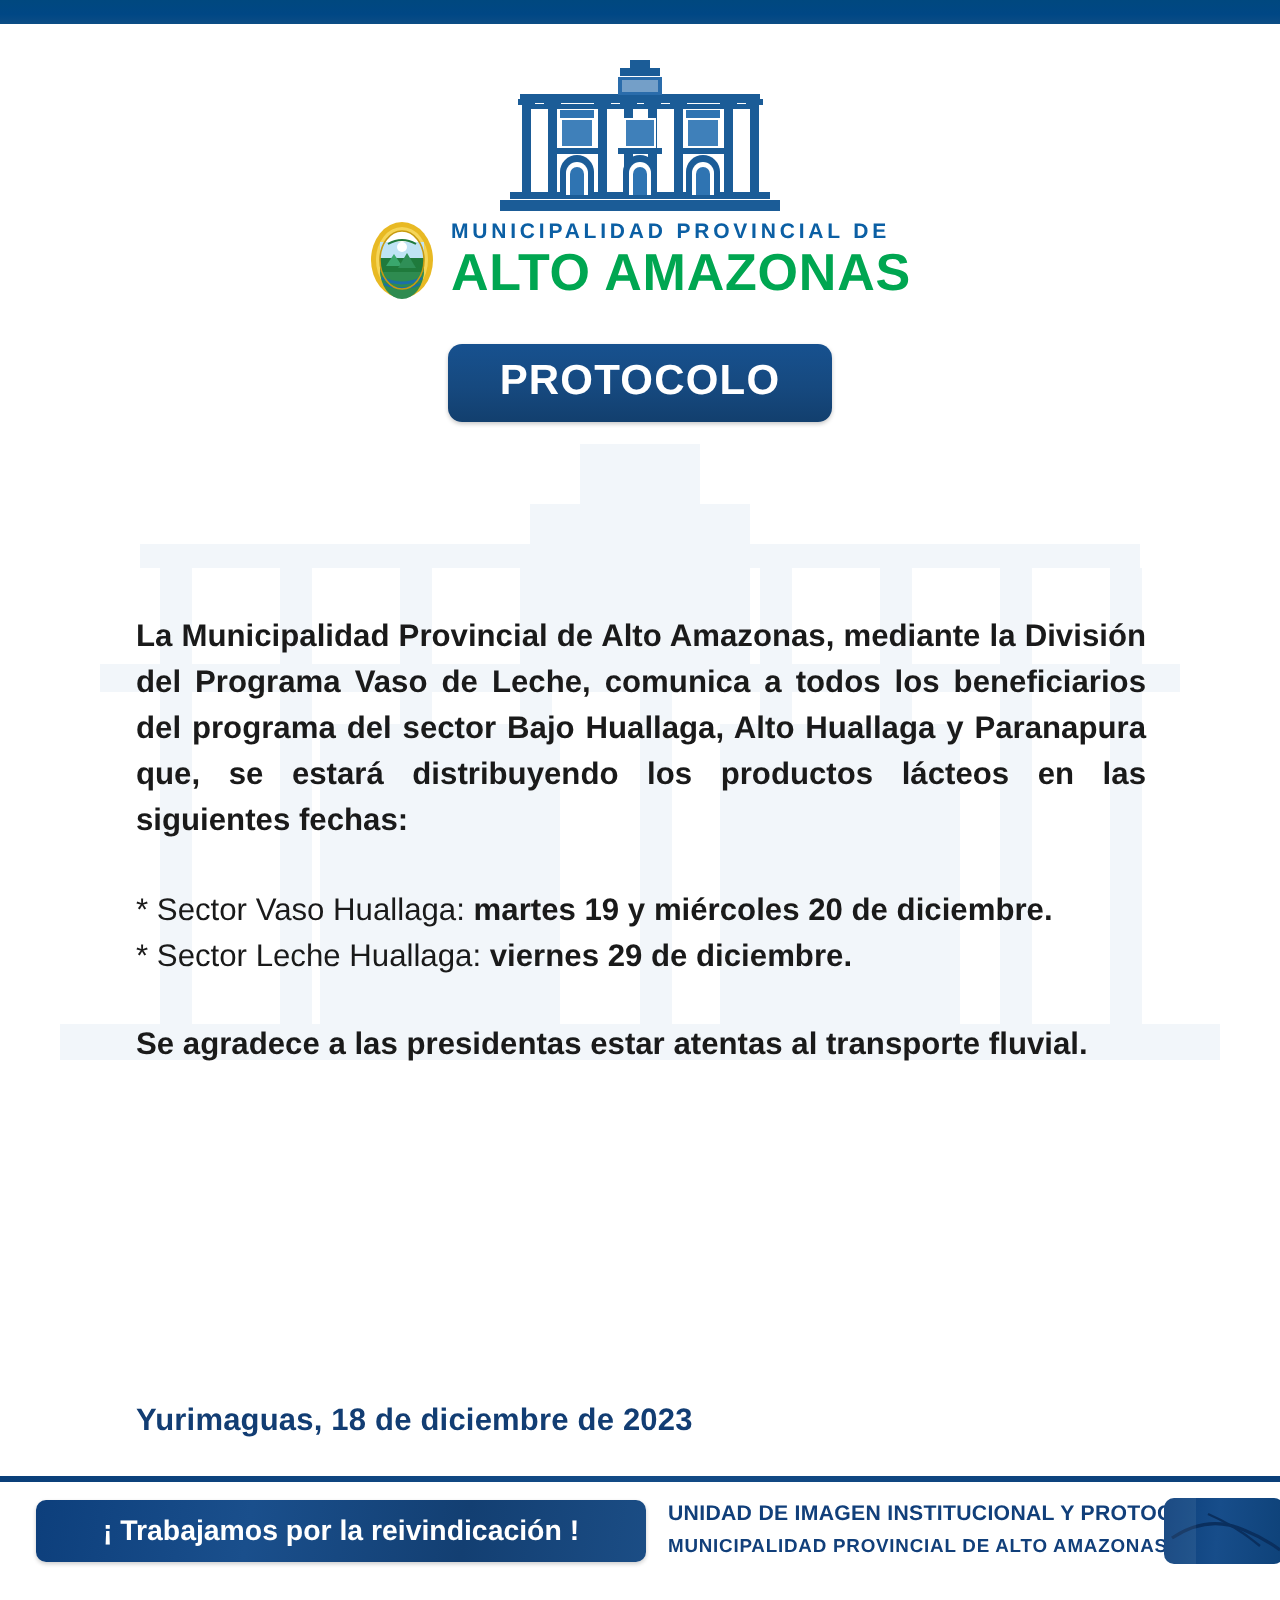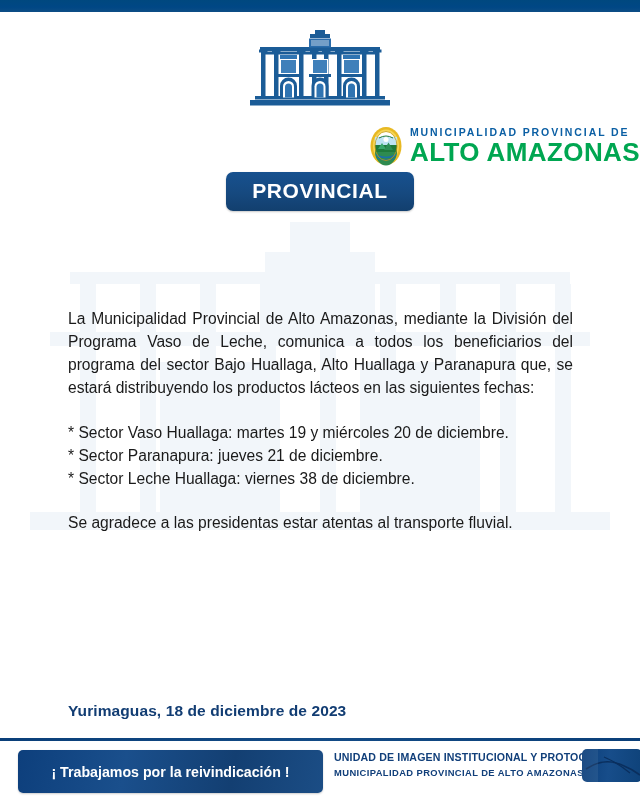--- a/index.html
+++ b/index.html
@@ -62,9 +62,9 @@
   .wordmark-row {
     display: flex;
     align-items: center;
-    justify-content: flex-end;
+    justify-content: center;
     gap: 7px;
-    margin-top: 18px;
+    margin-top: 2px;
   }
   .crest {
     width: 34px;

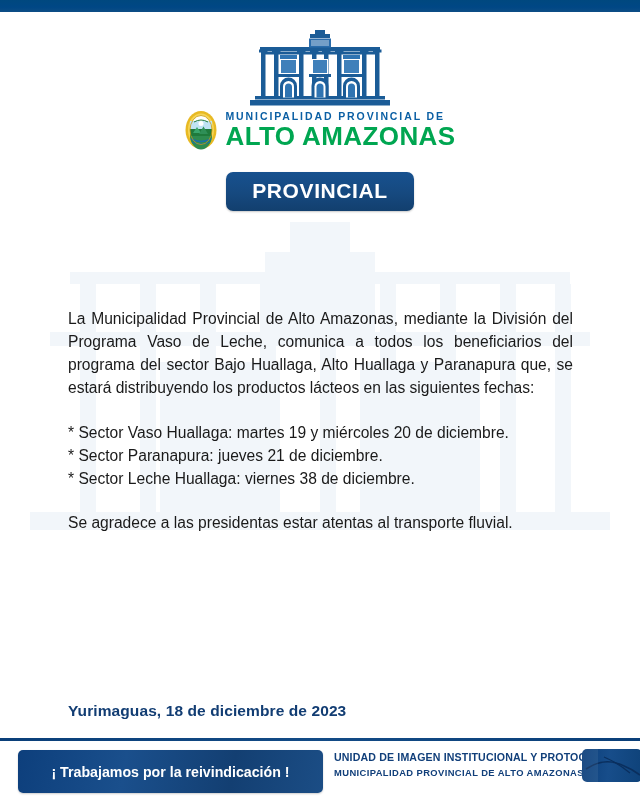--- a/index.html
+++ b/index.html
@@ -324,7 +324,7 @@
   </div>
 
   <div class="comunicado-wrap">
-    <span class="comunicado">PROVINCIAL</span>
+    <span class="comunicado">PROTOCOLO</span>
   </div>
 
   <div class="body-copy">

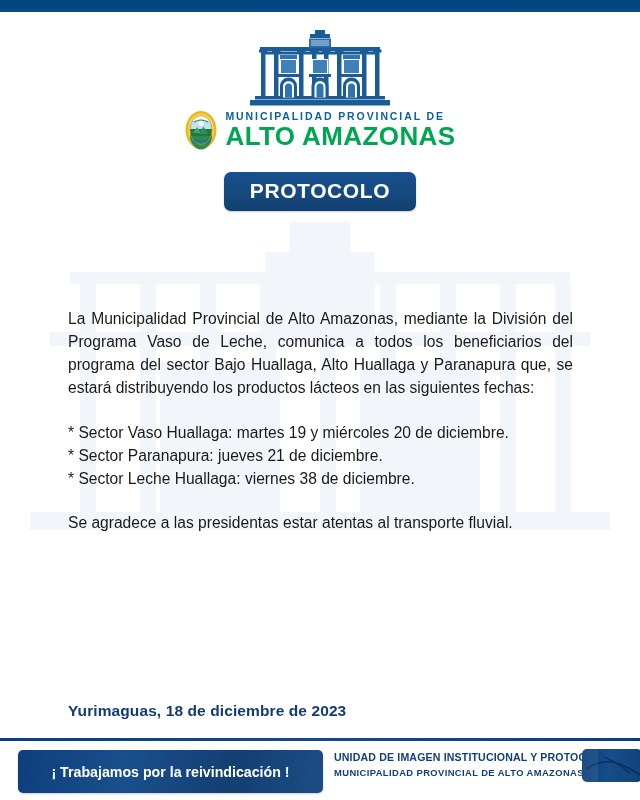--- a/index.html
+++ b/index.html
@@ -126,6 +126,7 @@
   .para {
     text-align: justify;
     margin: 0 0 0 0;
+    font-weight: bold;
   }
   .para.lead { margin-bottom: 22px; }
   .bullets { margin: 0; }

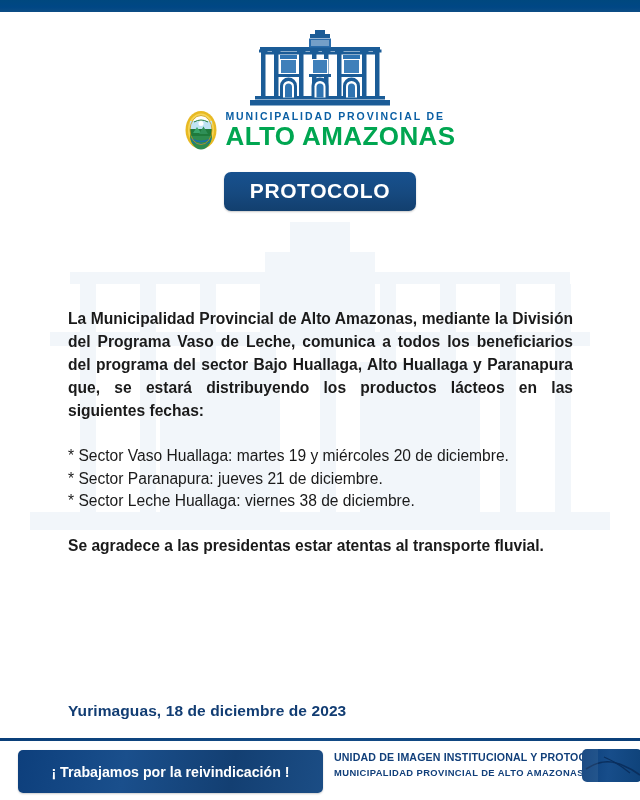--- a/index.html
+++ b/index.html
@@ -135,7 +135,7 @@
     margin: 0;
   }
   .bullet.first { text-align: justify; }
-  .bullet b { font-weight: normal; }
+  .bullet b { font-weight: bold; }
   .para.closing { margin-top: 22px; }
 
   .sign-date {

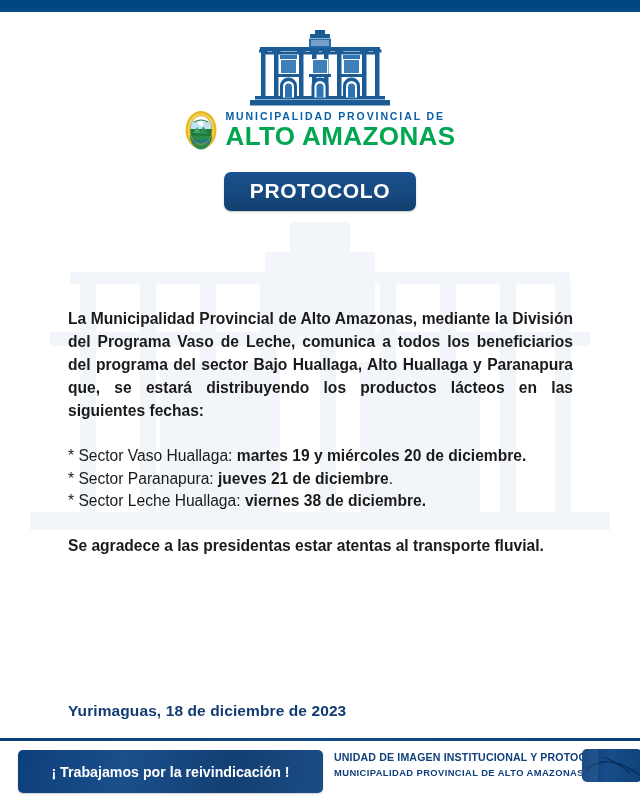--- a/index.html
+++ b/index.html
@@ -336,7 +336,6 @@
 
       <p class="bullet first"><span>*</span>&nbsp;<span>Sector Vaso Huallaga:</span>&nbsp;<b>martes 19 y miércoles  20 de diciembre.</b></p>
 
-      <p class="bullet"><span>*</span>&nbsp;<span>Sector Paranapura:</span>&nbsp;<b>jueves 21 de diciembre</b><span>.</span></p>
 
       <p class="bullet"><span>*</span>&nbsp;<span>Sector Leche Huallaga:</span>&nbsp;<b>viernes 38 de diciembre.</b></p>
     </div>

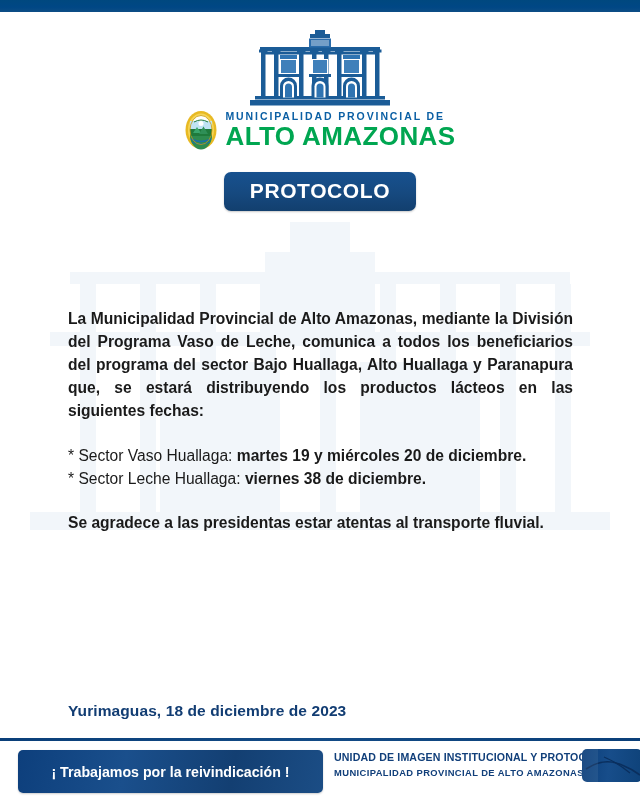--- a/index.html
+++ b/index.html
@@ -337,7 +337,7 @@
       <p class="bullet first"><span>*</span>&nbsp;<span>Sector Vaso Huallaga:</span>&nbsp;<b>martes 19 y miércoles  20 de diciembre.</b></p>
 
 
-      <p class="bullet"><span>*</span>&nbsp;<span>Sector Leche Huallaga:</span>&nbsp;<b>viernes 38 de diciembre.</b></p>
+      <p class="bullet"><span>*</span>&nbsp;<span>Sector Leche Huallaga:</span>&nbsp;<b>viernes 29 de diciembre.</b></p>
     </div>
 
     <p class="para closing">Se agradece a las presidentas estar atentas al transporte fluvial.</p>

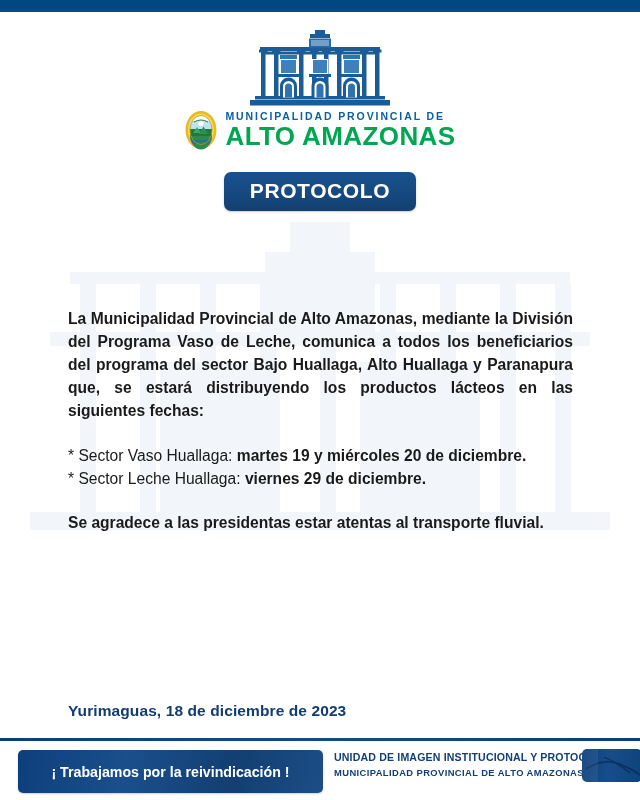--- a/index.html
+++ b/index.html
@@ -164,7 +164,7 @@
   .slogan-pill {
     position: absolute;
     left: 18px; top: 6px;
-    width: 305px; height: 43px;
+    width: 305px; height: 31px;
     border-radius: 5px;
     background: linear-gradient(100deg,#0d3f7c 0%, #1a4f8c 35%, #133f72 70%, #1b4d85 100%);
     color: #ffffff;

